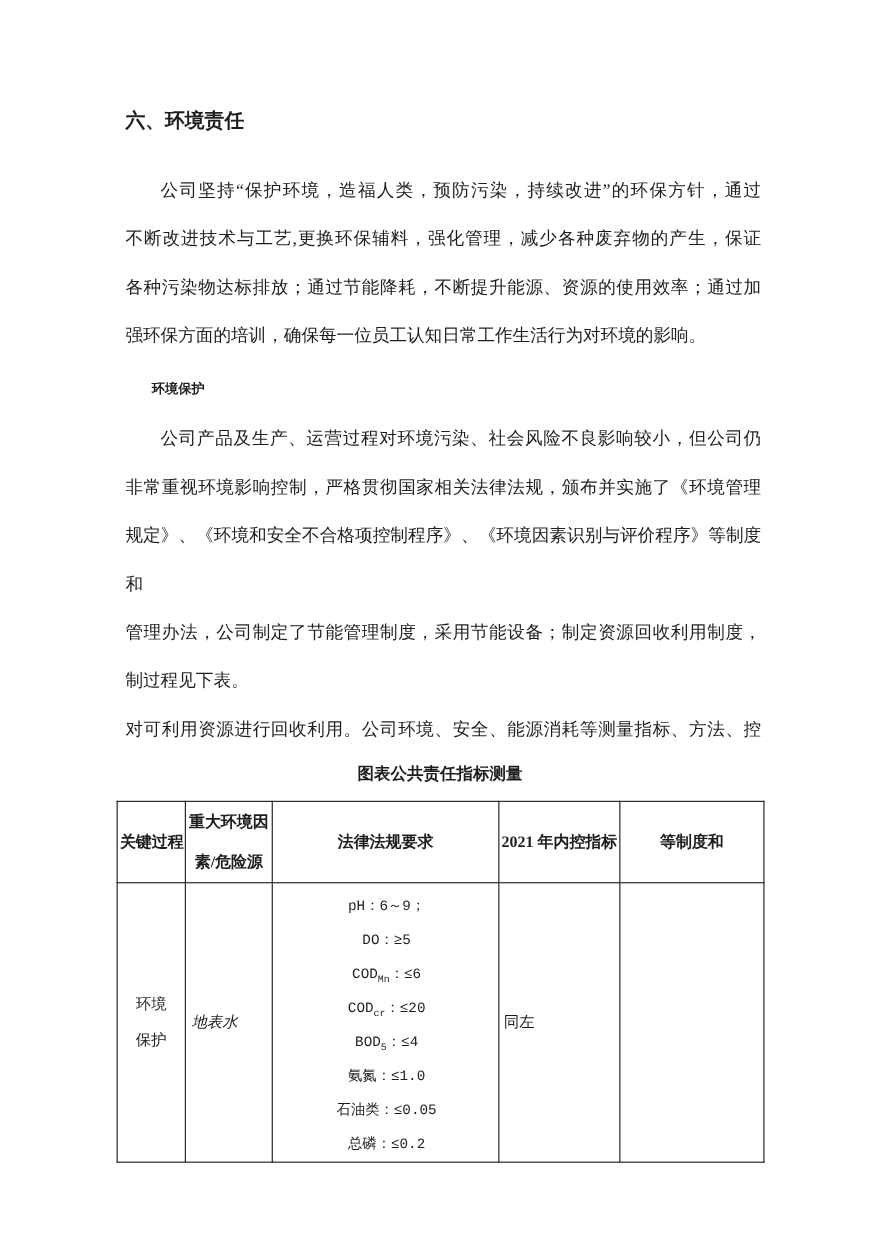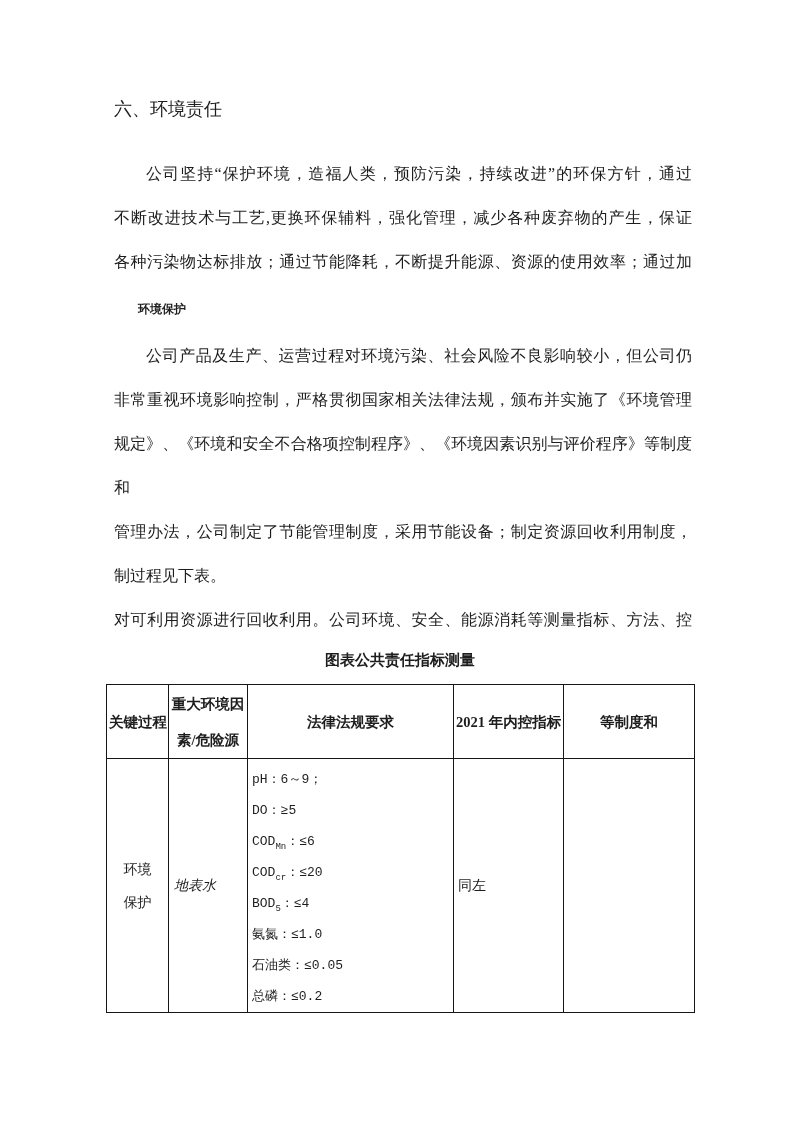--- a/index.html
+++ b/index.html
@@ -10,7 +10,7 @@
   }
   .page{box-sizing:border-box;width:800px;height:1132px;padding:97px 98px 0 106px;}
   .text-block{margin-left:8px;width:578px;}
-  .doc-title{font-size:18px;font-weight:normal;line-height:24px;margin:0 0 31px 0;}
+  .doc-title{font-size:18px;font-weight:bold;line-height:24px;margin:0 0 31px 0;}
   .para{font-size:16px;margin:0;}
   .para .line{line-height:44px;text-align:justify;text-align-last:left;}
   .para .line.fill{text-align-last:justify;}

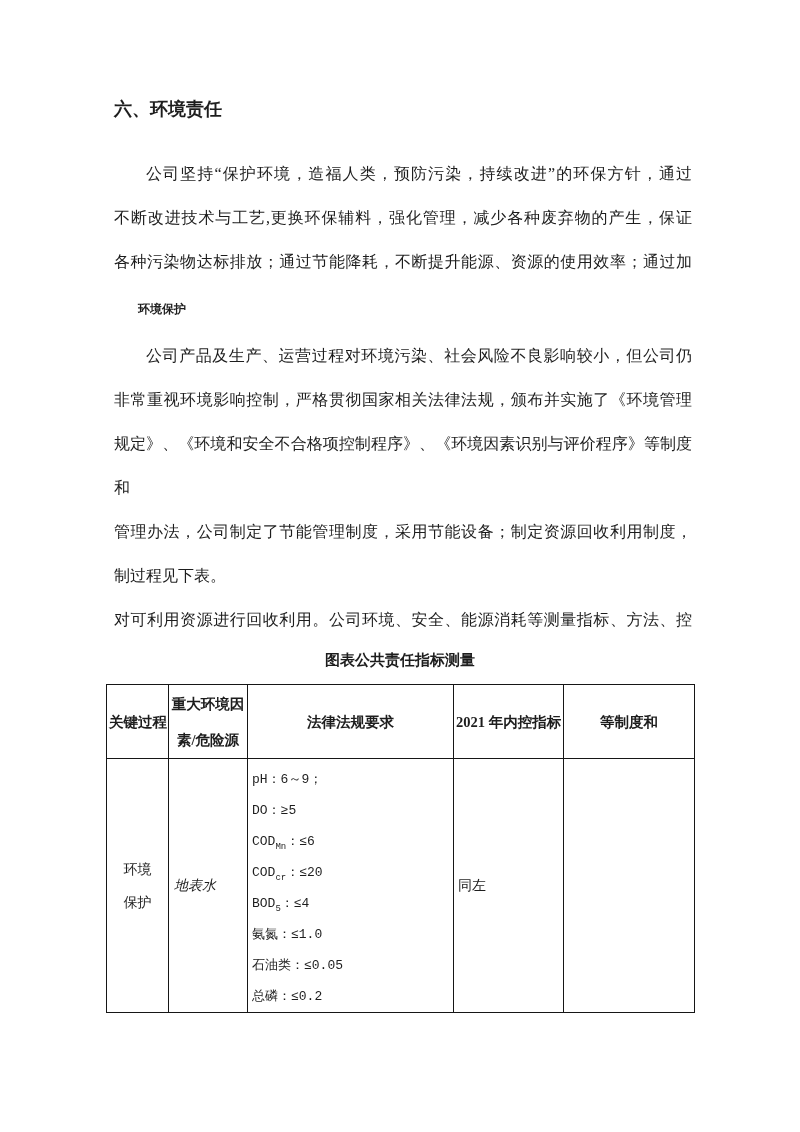--- a/index.html
+++ b/index.html
@@ -49,6 +49,7 @@
         <div class="line fill">公司坚持“保护环境，造福人类，预防污染，持续改进”的环保方针，通过</div>
         <div class="line fill">不断改进技术与工艺,更换环保辅料，强化管理，减少各种废弃物的产生，保证</div>
         <div class="line fill">各种污染物达标排放；通过节能降耗，不断提升能源、资源的使用效率；通过加</div>
+        <div class="line">强环保方面的培训，确保每一位员工认知日常工作生活行为对环境的影响。</div>
       </div>
 
     <h2 class="section-heading">环境保护</h2>

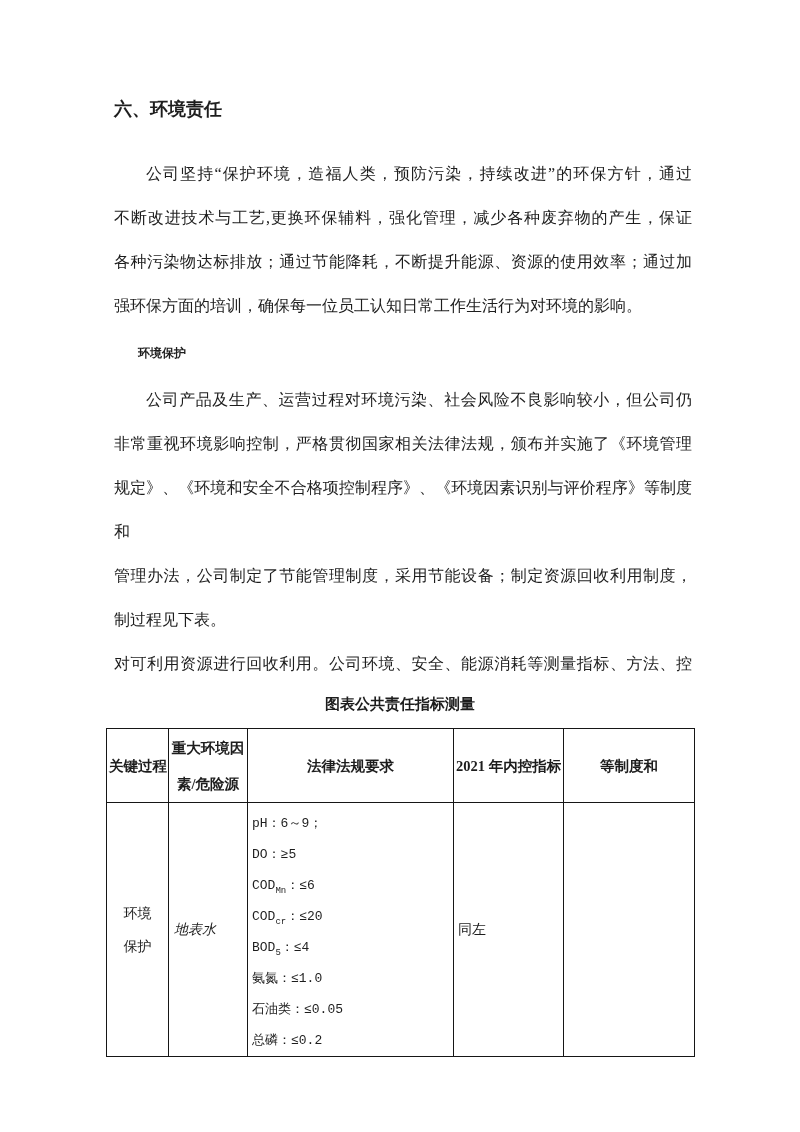--- a/index.html
+++ b/index.html
@@ -31,7 +31,7 @@
   td.requirements{vertical-align:top;padding:5px 2px 0 4px;}
   .req-line{
     font-family:"Liberation Mono","DejaVu Sans Mono",monospace;
-    font-size:13px;height:31px;line-height:31px;white-space:nowrap;
+    font-size:13px;height:31px;line-height:31px;white-space:nowrap;text-align:center;
   }
   .req-line sub{font-size:9px;line-height:0;}
   td.control{text-align:left;vertical-align:middle;padding-left:4px;}

